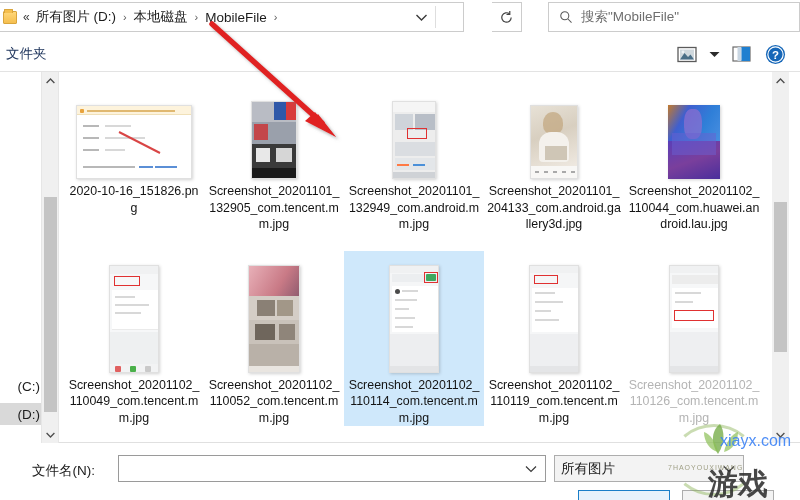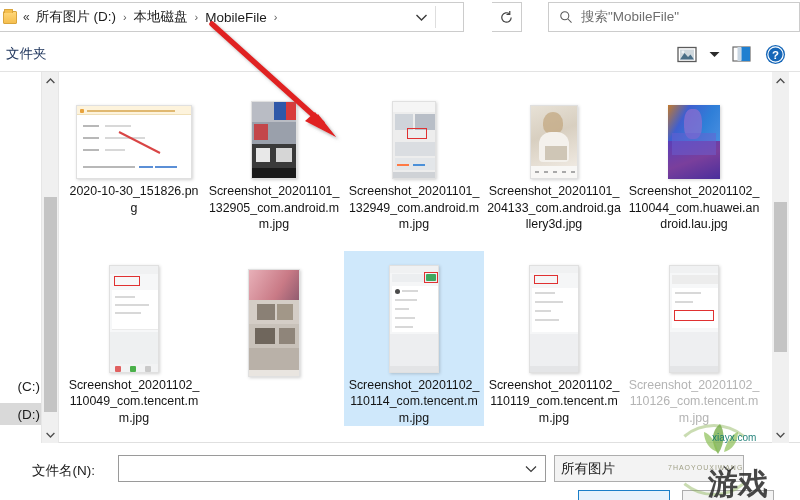--- a/index.html
+++ b/index.html
@@ -304,7 +304,7 @@
                 </svg>
             </div>
           </div>
-          <div class="label">2020-10-30_151826.png</div>
+          <div class="label">2020-10-16_151826.png</div>
         </div>
 
         <div class="cell">

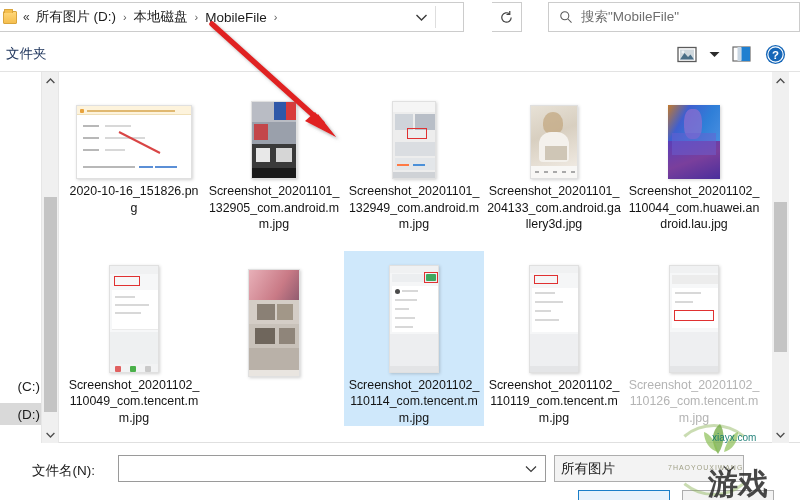--- a/index.html
+++ b/index.html
@@ -321,7 +321,7 @@
               <div style="position:absolute;left:0;top:66px;width:46px;height:12px;background:#1a1a1a;"></div>
             </div>
           </div>
-          <div class="label">Screenshot_20201101_132905_com.android.mm.jpg</div>
+          <div class="label">Screenshot_20201101_132905_com.tencent.mm.jpg</div>
         </div>
 
         <div class="cell">

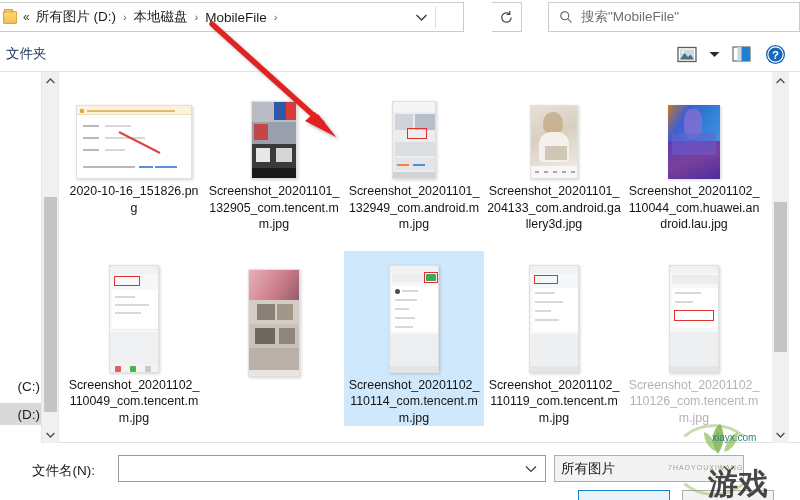--- a/index.html
+++ b/index.html
@@ -408,6 +408,7 @@
               <div style="position:absolute;left:0;top:100px;width:52px;height:8px;background:#e9e5e0;"></div>
             </div>
           </div>
+          <div class="label">Screenshot_20201102_110052_com.tencent.mm.jpg</div>
         </div>
 
         <div class="cell sel">

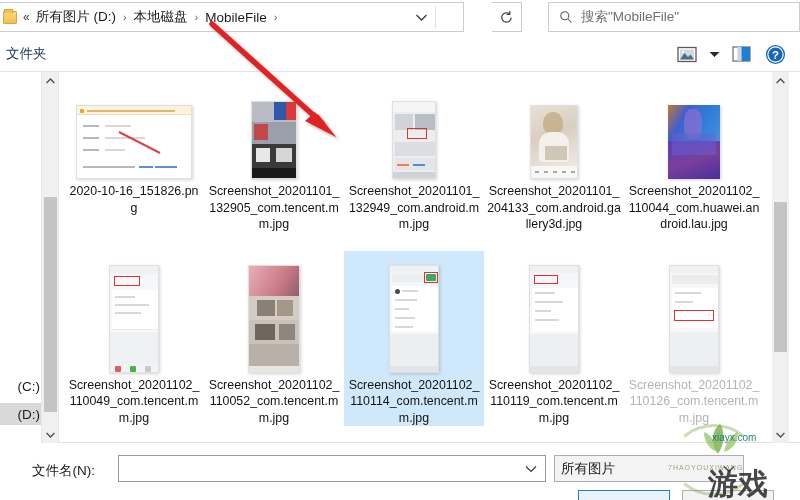--- a/index.html
+++ b/index.html
@@ -159,7 +159,7 @@
     color:#2f2f2f; opacity:.88; white-space:nowrap;
   }
   .wm-text3 {
-    position:absolute; left: 102px; top: 8px; font-size: 10px; color:#0f766e; opacity:.9;
+    position:absolute; left: 110px; top: 8px; font-size: 16px; color:#3b82f6; opacity:.9;
     white-space:nowrap;
   }
   .wm-text4 {

